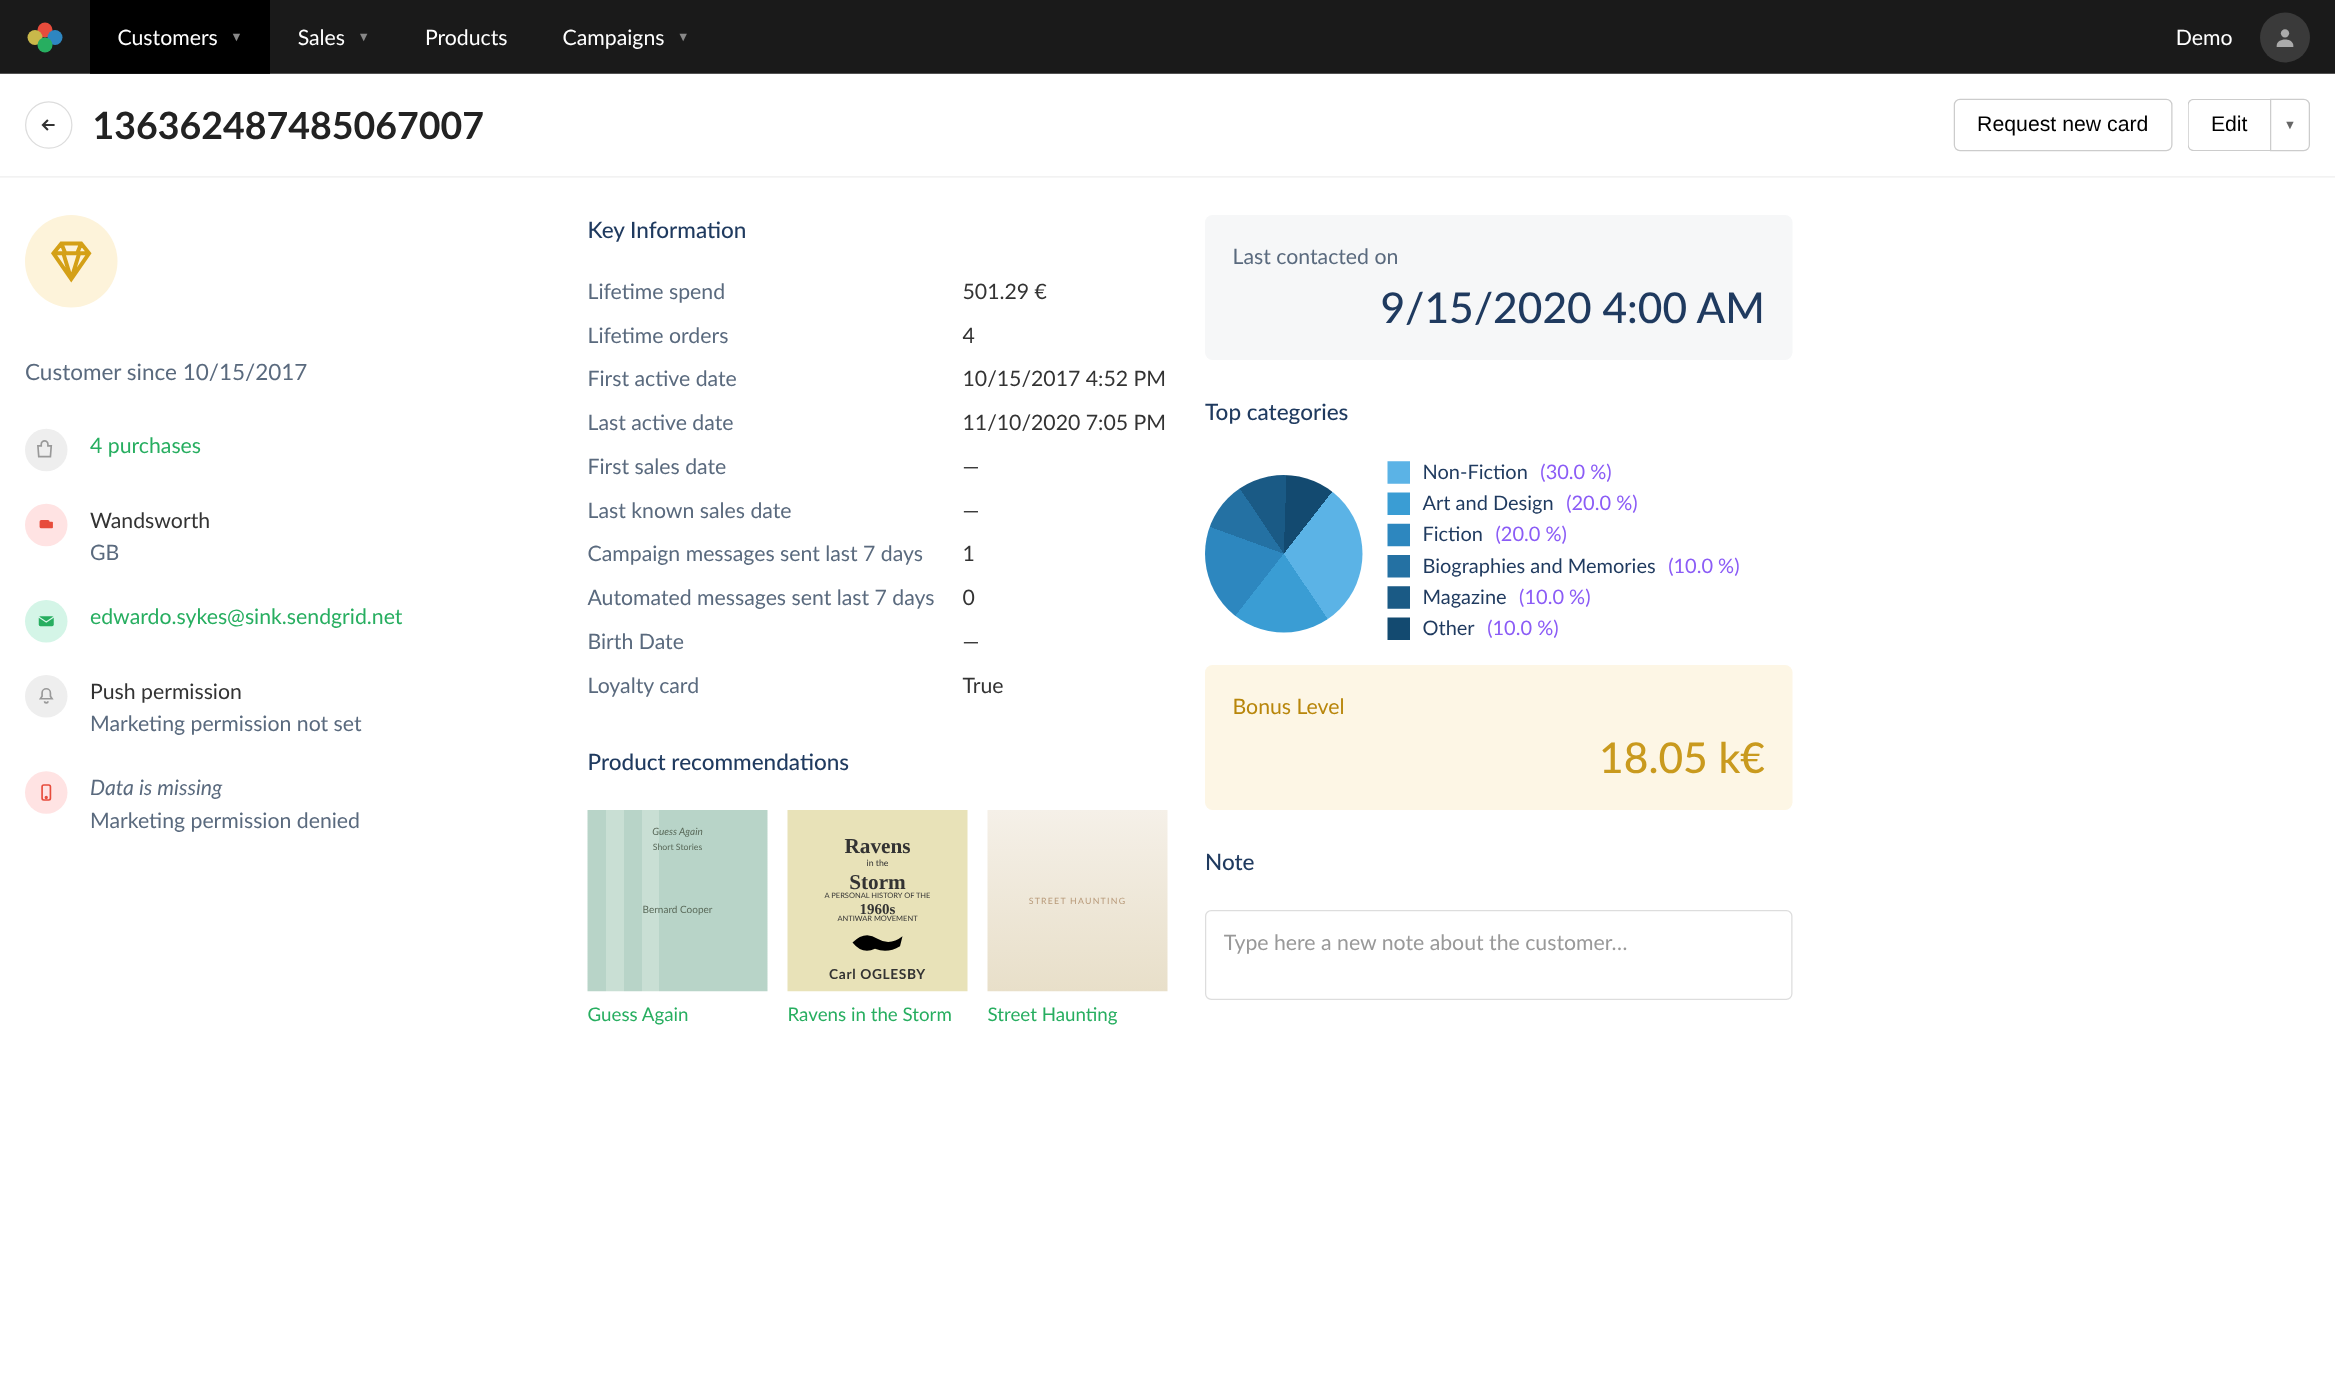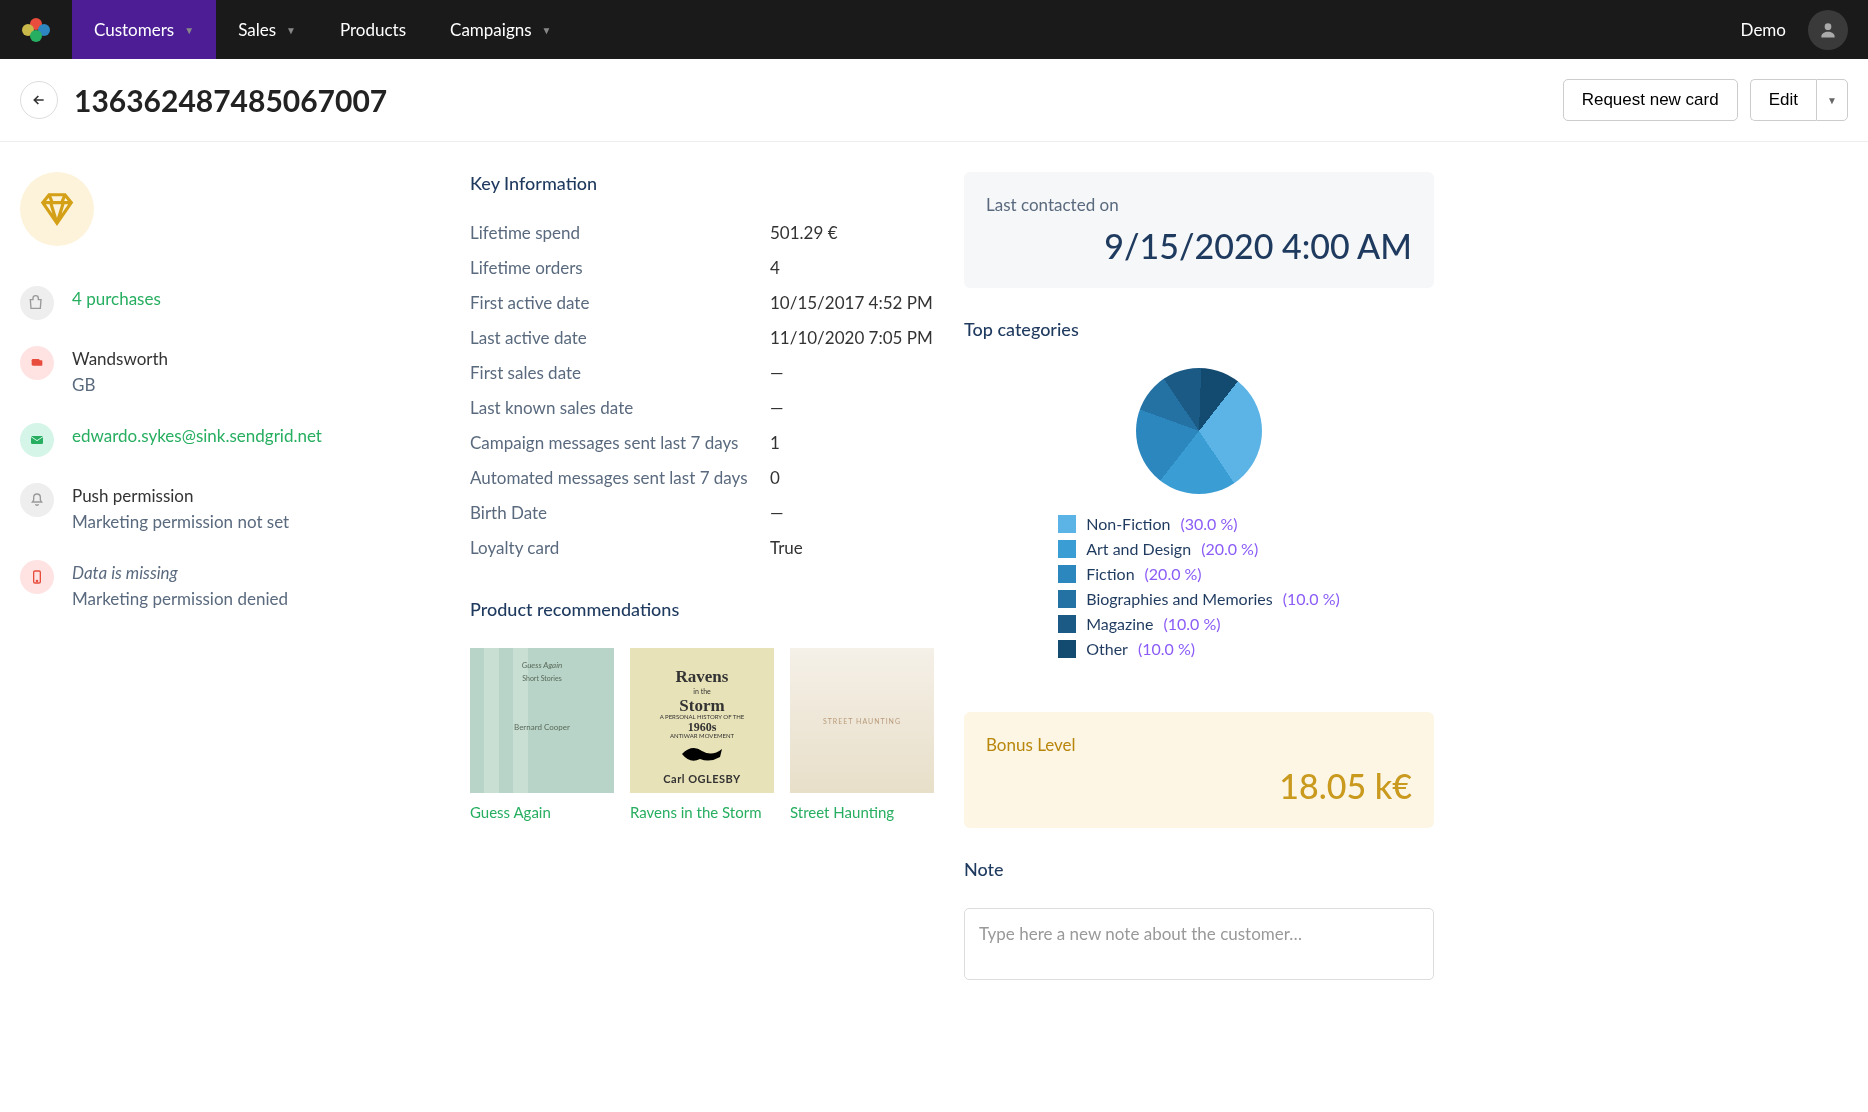--- a/index.html
+++ b/index.html
@@ -10,7 +10,7 @@
 .logo-box { width: 72px; height: 59px; display: flex; align-items: center; justify-content: center; }
 .nav-items { display: flex; flex: 1; }
 .nav-item { color: #fff; padding: 0 22px; height: 59px; display: flex; align-items: center; gap: 10px; cursor: pointer; font-size: 17px; }
-.nav-item.active { background: #4c1d95; }
+.nav-item.active { background: #000000; }
 .nav-item .caret { font-size: 10px; color: #888; }
 .nav-right { display: flex; align-items: center; gap: 22px; color: #fff; font-size: 17px; }
 .avatar-circle { width: 40px; height: 40px; border-radius: 50%; background: #3a3a3a; display: flex; align-items: center; justify-content: center; color: #888; }

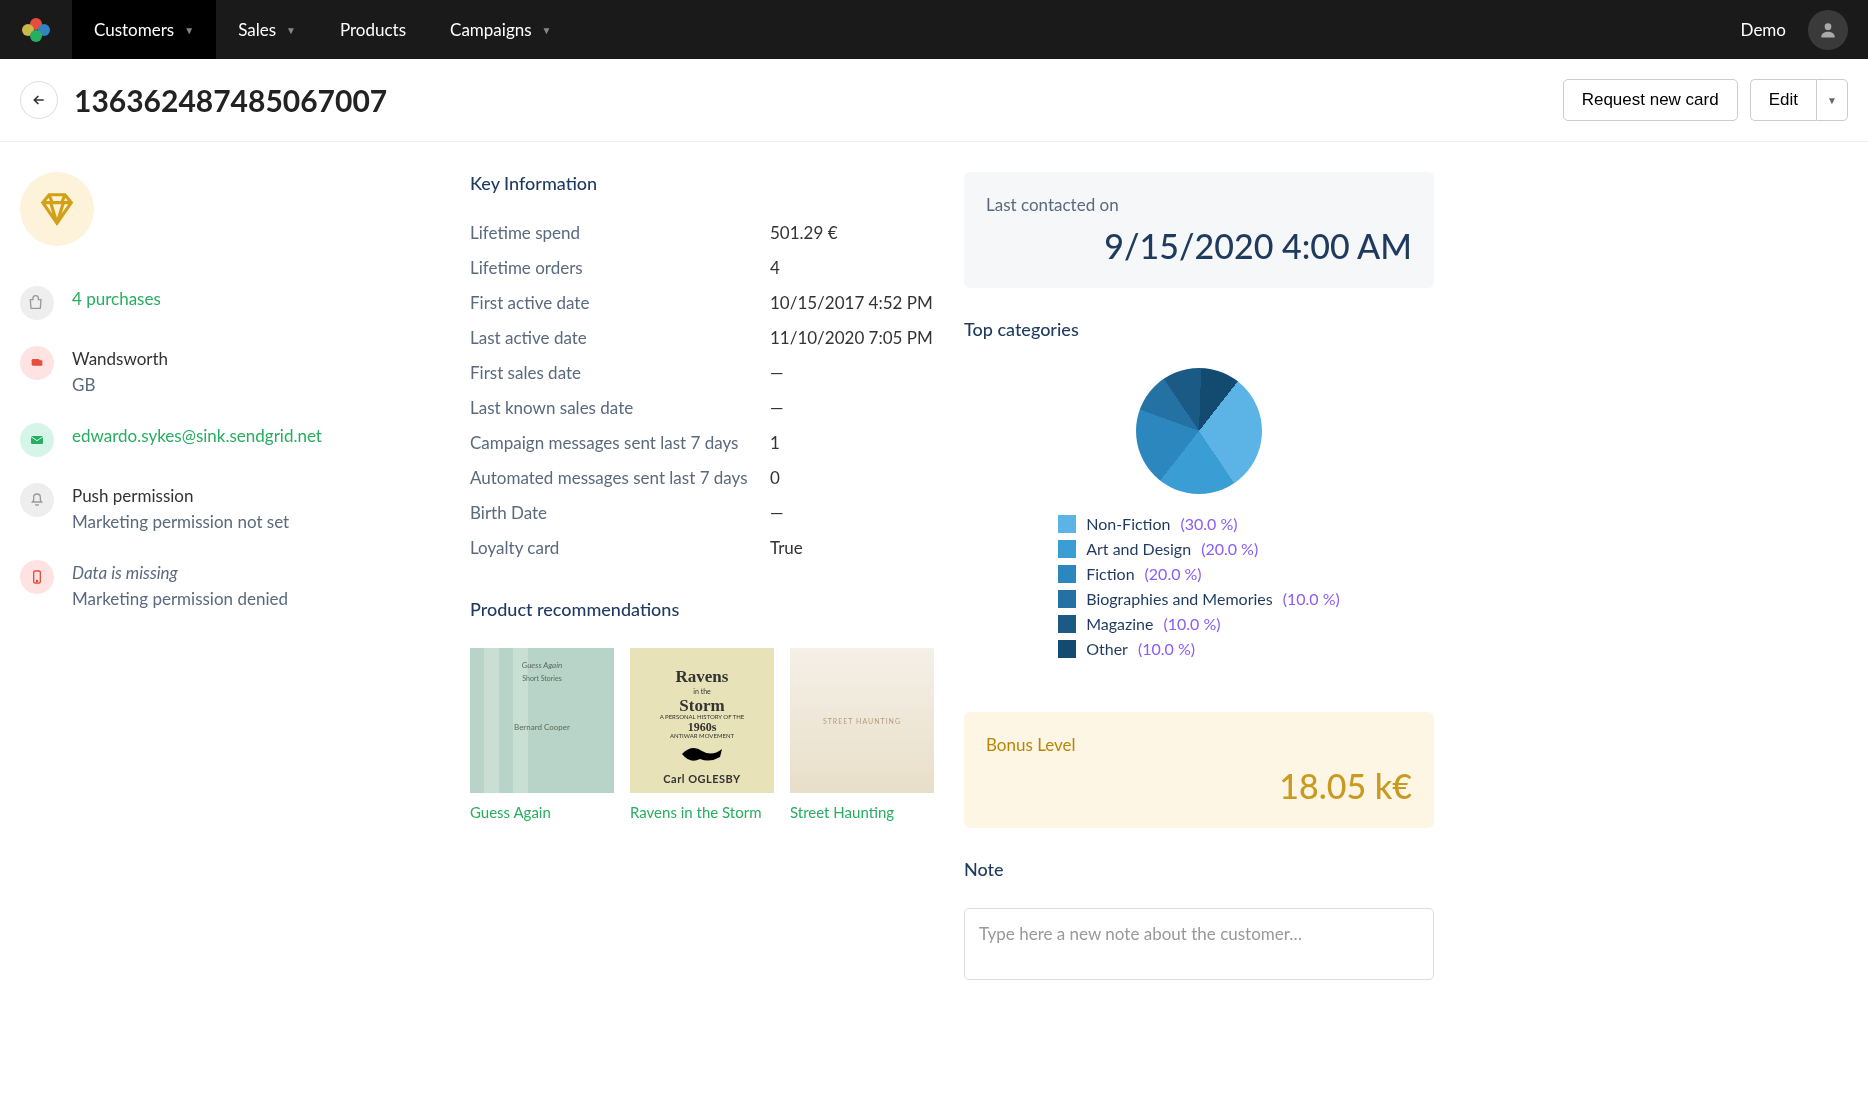--- a/index.html
+++ b/index.html
@@ -154,6 +154,7 @@
         <path d="M3 8 L7 3 H17 L21 8 L12 21 Z M3 8 H21 M8 8 L12 21 M16 8 L12 21 M7 3 L9 8 M17 3 L15 8"></path>
       </svg>
     </div>
+    <div class="cust-since">Customer since 10/15/2017</div>
 
     <div class="info-row">
       <div class="info-icon icon-bag">

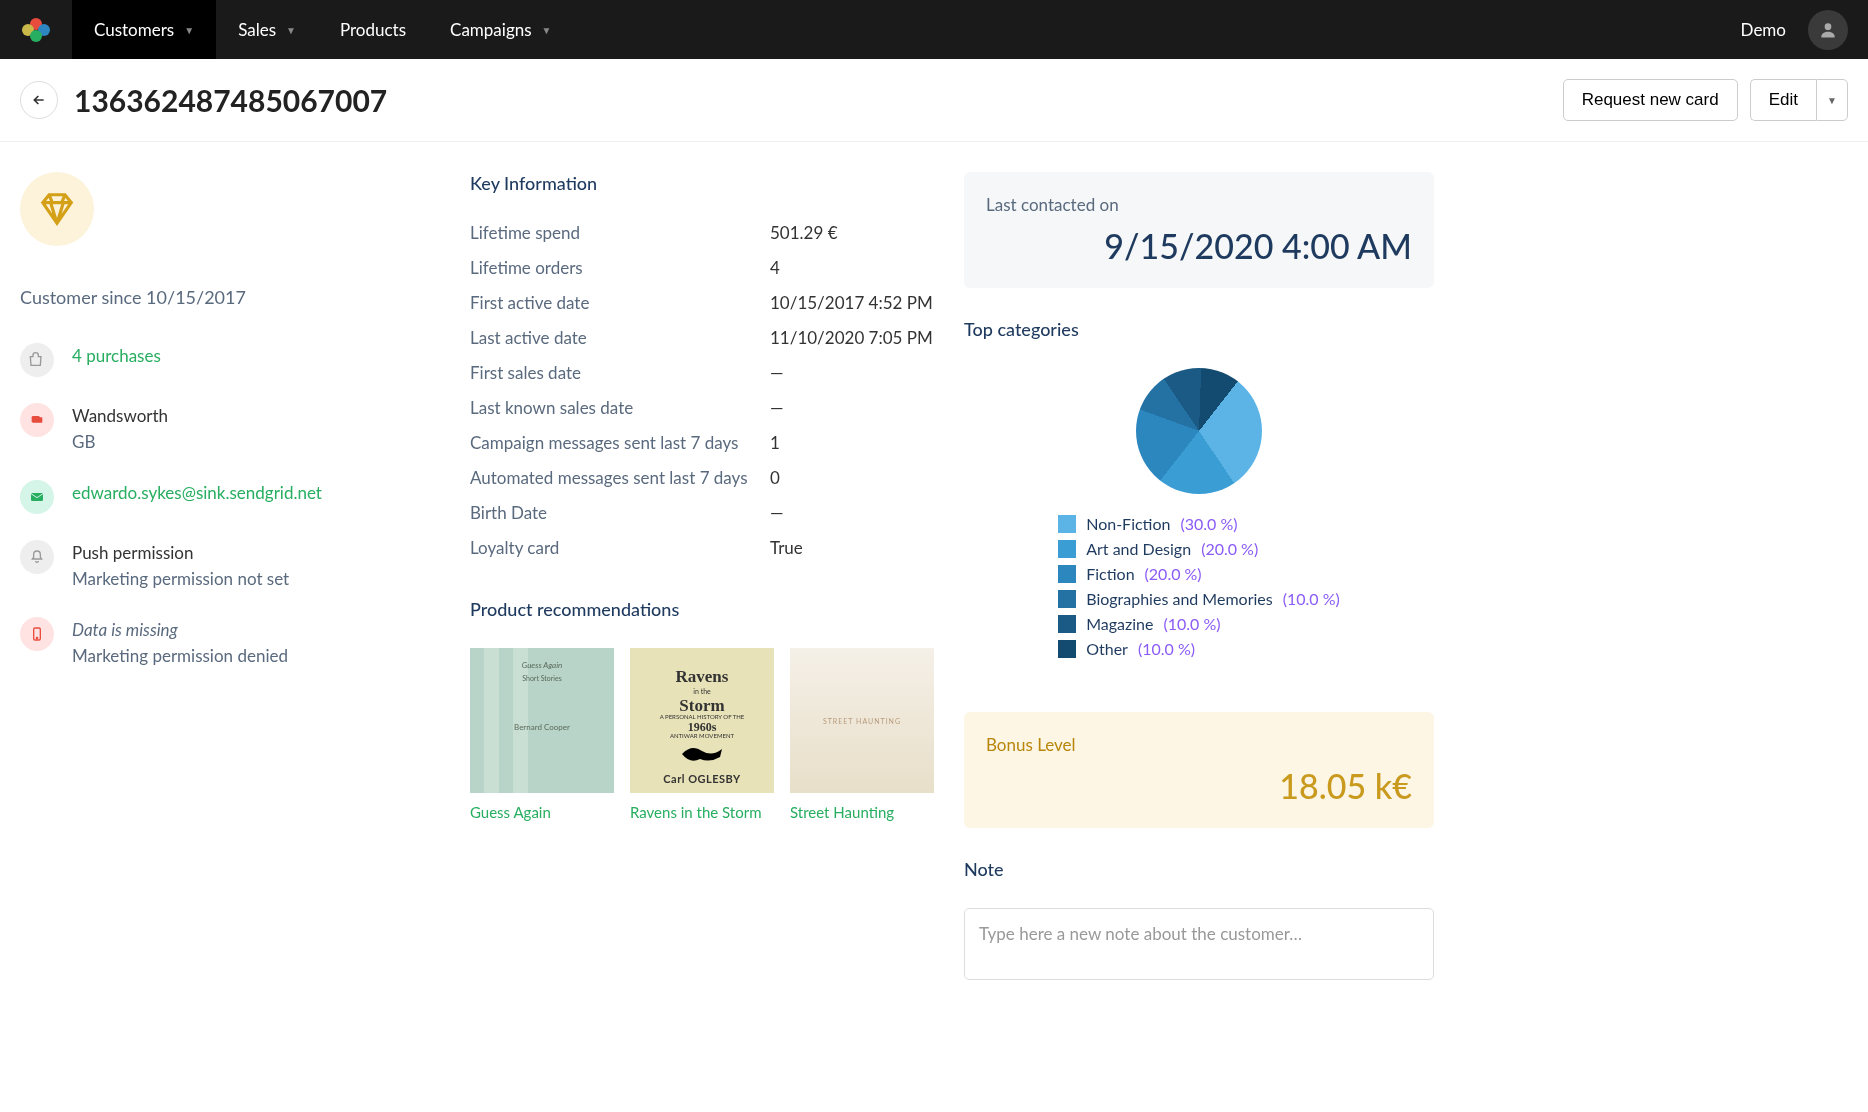--- a/index.html
+++ b/index.html
@@ -65,7 +65,7 @@
 .card-label.bonus { color: #b8860b; }
 .card-big { font-size: 34px; font-weight: 500; color: #1f3a5f; text-align: right; margin-top: 10px; }
 .card-big.bonus { color: #c99a1e; }
-.categories { display: flex; gap: 20px; align-items: center; margin-top: 20px; margin-bottom: 48px; flex-direction: column; }
+.categories { display: flex; gap: 20px; align-items: center; margin-top: 20px; margin-bottom: 14px; }
 .pie-donut { width: 126px; height: 126px; border-radius: 50%; flex-shrink: 0; }
 .legend { font-size: 16px; }
 .legend-row { display: flex; align-items: center; gap: 10px; margin-bottom: 6px; }

